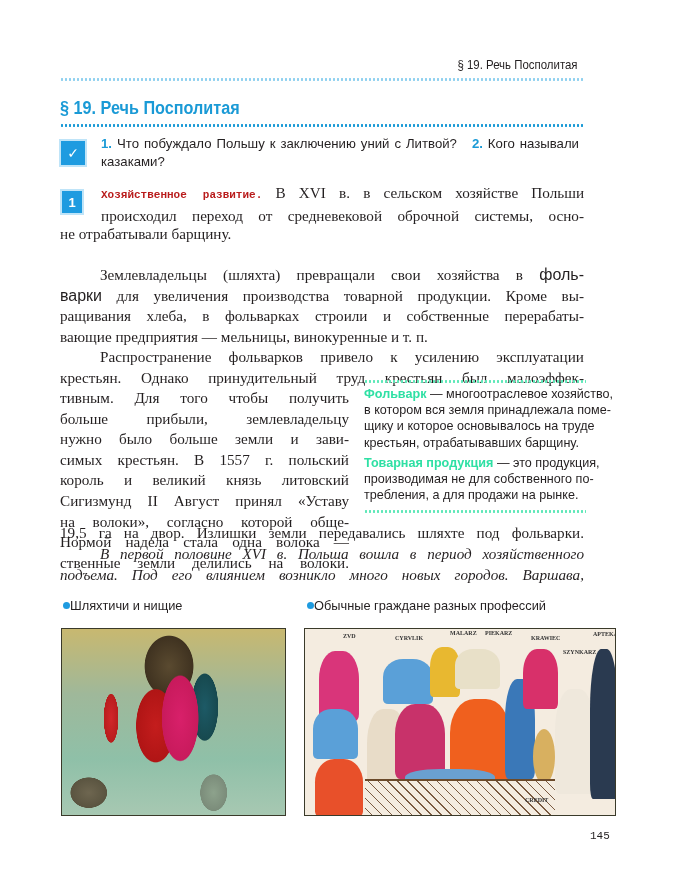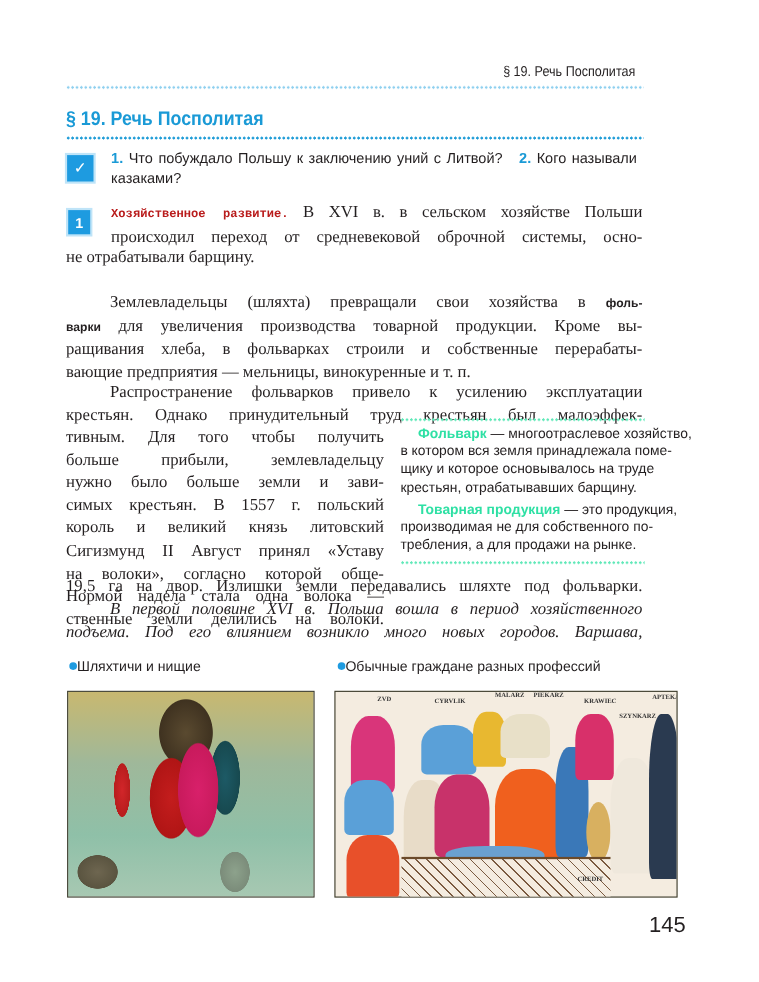--- a/index.html
+++ b/index.html
@@ -52,7 +52,7 @@
   .line { display: block; text-align: justify; text-align-last: justify; white-space: nowrap; }
   .line.last { text-align-last: left; }
   .sub-head { color: #b91c1c; font-family: Liberation Mono, monospace; font-weight: bold; font-size: 11px; }
-  .term { font-family: "Liberation Sans", sans-serif; font-weight: bold; font-size: 11px; }
+  .term { font-family: "Liberation Sans", sans-serif; font-weight: normal; font-size: 16px; }
 
   .gloss {
     position: absolute; left: 364px; top: 386px; width: 220px;

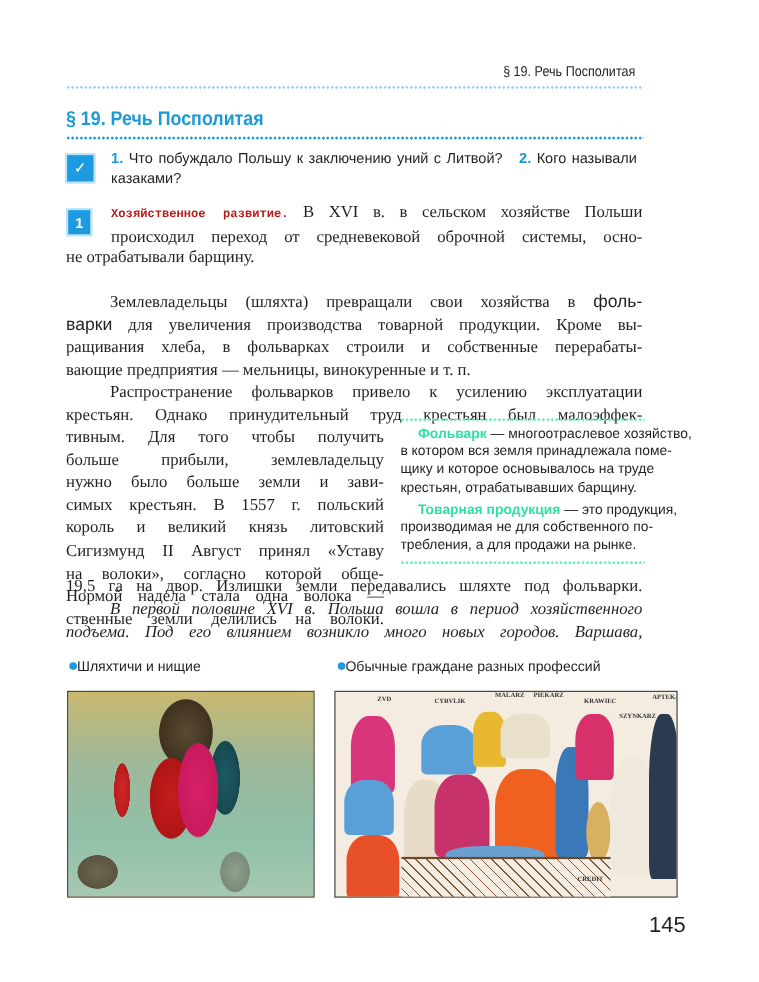--- a/index.html
+++ b/index.html
@@ -59,7 +59,7 @@
     font-family: "Liberation Sans", sans-serif; font-size: 12.6px; line-height: 16.2px;
     color: #231f20;
   }
-  .gloss-term { color: #2ee0a4; font-weight: bold; margin-left: 16px; }
+  .gloss-term { color: #2ee0a4; font-weight: bold; }
   .gloss p { margin-bottom: 4px; }
   .gl { display: block; text-align: justify; text-align-last: justify; white-space: nowrap; }
   .gl.last { text-align-last: left; }

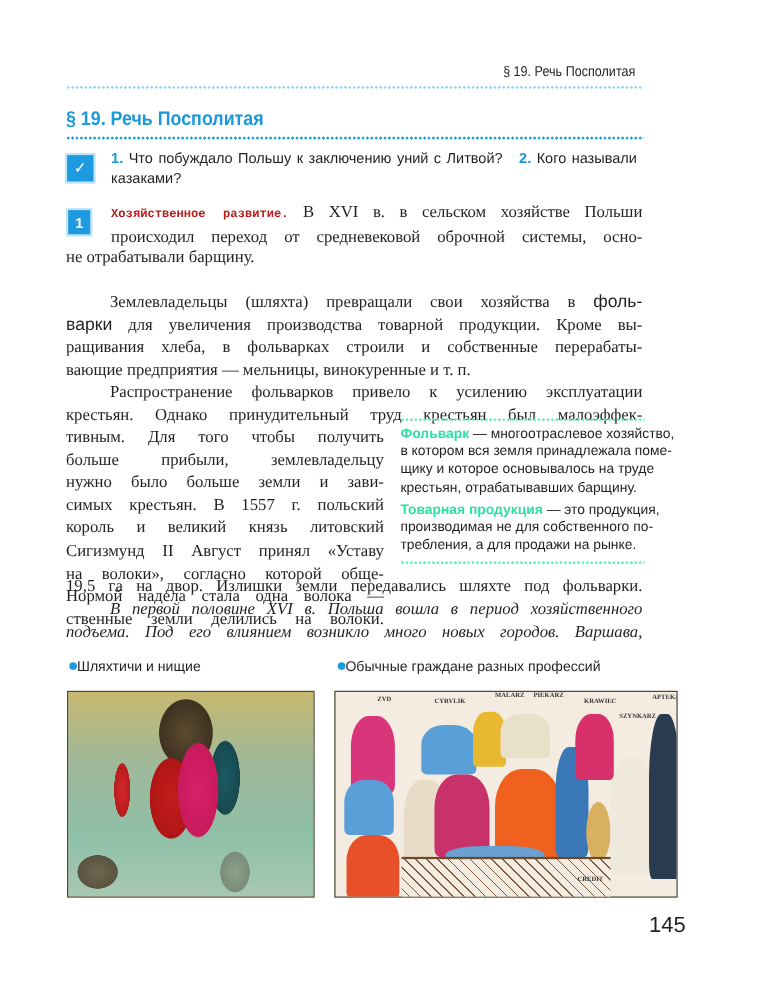--- a/index.html
+++ b/index.html
@@ -95,7 +95,7 @@
 
   .page-number {
     position: absolute; left: 590px; top: 830px;
-    font-family: Liberation Sans, sans-serif; font-size: 20px; color: #231f20;
+    font-family: Liberation Mono, monospace; font-size: 11px; color: #231f20;
   }
 </style>
 </head>

